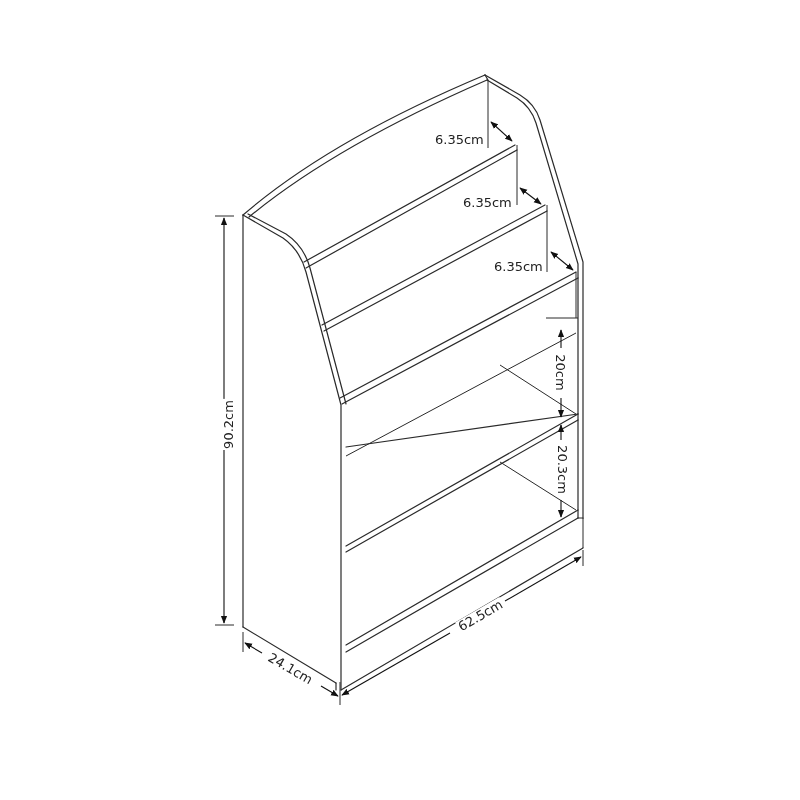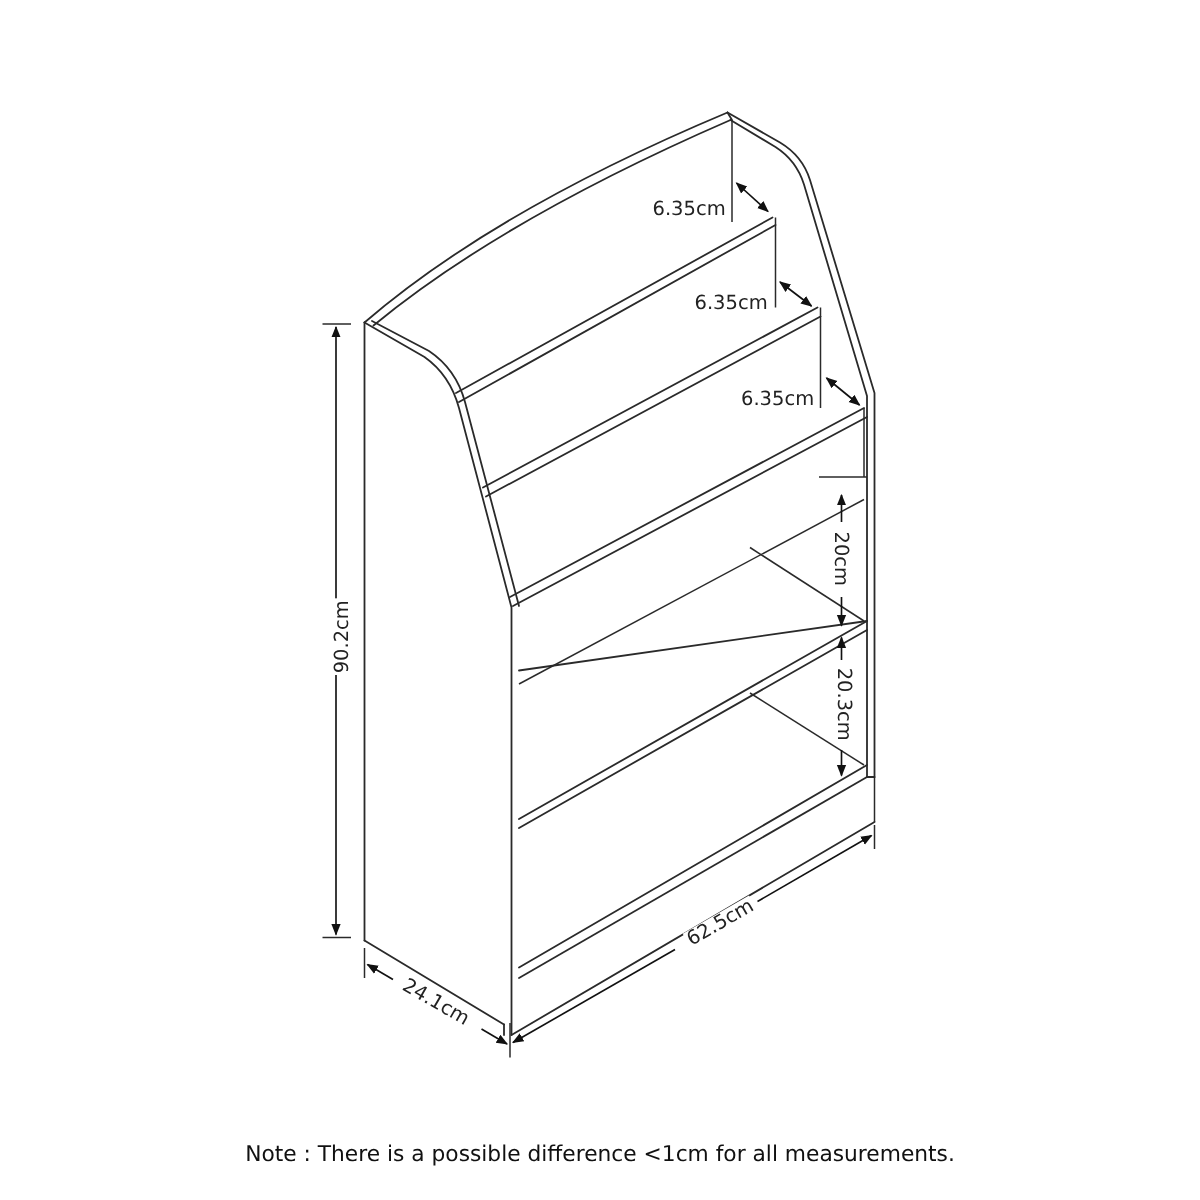--- a/index.html
+++ b/index.html
@@ -127,7 +127,6 @@
   <span class="lbl" style="left:455px; top:609px; transform: rotate(-30deg);">62.5cm</span>
   <span class="lbl" style="left:265px; top:662px; transform: rotate(30deg);">24.1cm</span>
 
-  <div class="note">Note : There is a possible difference &lt;1cm for all measurements.</div>
 </div>
 
 </body></html>

